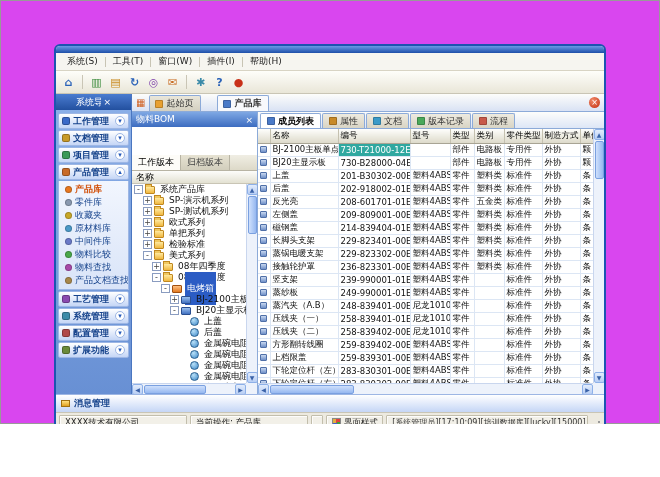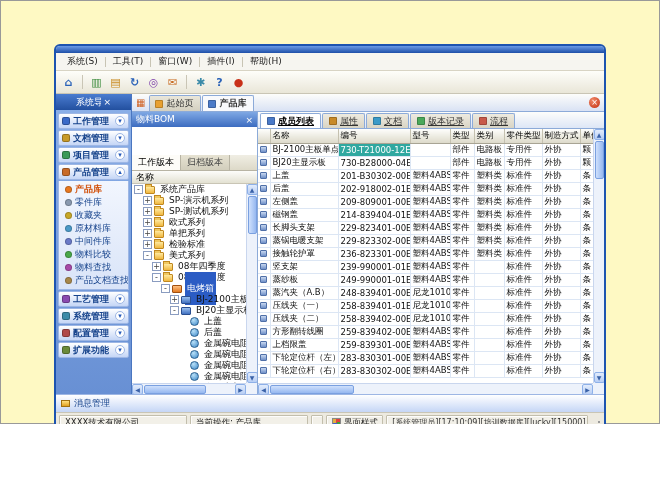--- a/index.html
+++ b/index.html
@@ -5,7 +5,7 @@
 *{margin:0;padding:0;box-sizing:border-box;}
 html,body{width:660px;height:477px;}
 body{font-family:"DejaVu Sans","Liberation Sans",sans-serif;background:#fff;}
-.page{position:relative;width:660px;height:424px;background:#fef9c3;box-shadow:inset 0 0 0 1px #999;overflow:hidden;}
+.page{position:relative;width:660px;height:424px;background:#d946ef;box-shadow:inset 0 0 0 1px #999;overflow:hidden;}
 .window{position:absolute;left:54px;top:44px;width:552px;height:390px;border:2px solid #1D54B0;border-radius:6px 6px 3px 3px;background:#ECE9D8;display:flex;flex-direction:column;overflow:hidden;}
 .titlebar{height:7px;flex:none;background:linear-gradient(#6A9AE6,#1E4FA8);}
 .menubar{height:18px;flex:none;background:#F6F5F0;border-bottom:1px solid #D8D4C4;display:flex;align-items:center;padding:0 4px;}

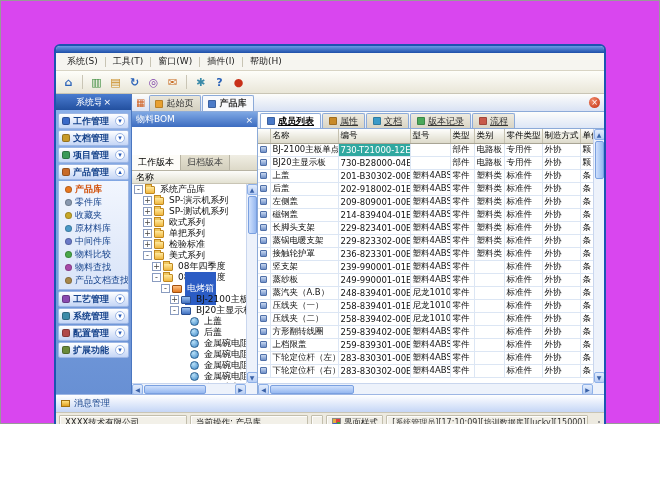--- a/index.html
+++ b/index.html
@@ -208,7 +208,7 @@
       <div class="content">
         <div class="tabstrip">
           <span class="ts-icon">▦</span>
-          <span style="display:inline-flex;align-items:flex-end;gap:1px;text-align:center;">
+          <span style="display:inline-flex;align-items:flex-end;gap:16px;text-align:center;">
               <span class="dtab">
     <span class="dtab-ic" style="background:#E8A030"></span>
     <span>起始页</span>

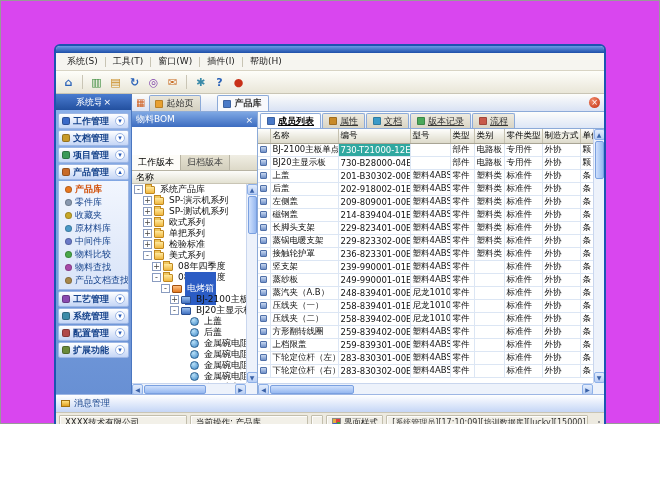--- a/index.html
+++ b/index.html
@@ -61,7 +61,7 @@
 .tnode.sel .tlabel{background:#2B5CC4;color:#fff;}
 .members{flex:1;display:flex;flex-direction:column;min-width:0;background:#fff;}
 .mem-tabs{height:17px;flex:none;background:linear-gradient(#FDFDFB,#DDE6F6);border-bottom:1px solid #8CAAD8;display:flex;align-items:flex-end;padding:0 2px;gap:1px;}
-.mtab{font-size:9px;height:15px;padding:0 6px;border:1px solid #8CAAD8;border-bottom:none;border-radius:2px 2px 0 0;background:linear-gradient(#EDEAE0,#D8D4C4);display:inline-flex;align-items:center;gap:3px;color:#333;white-space:nowrap;text-decoration:underline;}
+.mtab{font-size:9px;height:15px;padding:0 6px;border:1px solid #8CAAD8;border-bottom:none;border-radius:2px 2px 0 0;background:linear-gradient(#EDEAE0,#D8D4C4);display:inline-flex;align-items:center;gap:3px;color:#333;white-space:nowrap;}
 .mtab.active{background:#FFFFFF;color:#000;font-weight:bold;}
 .mtab-ic{width:8px;height:8px;border-radius:1px;border:1px solid rgba(0,0,0,.2);}
 .tbl-wrap{flex:1;position:relative;min-height:0;overflow:hidden;}

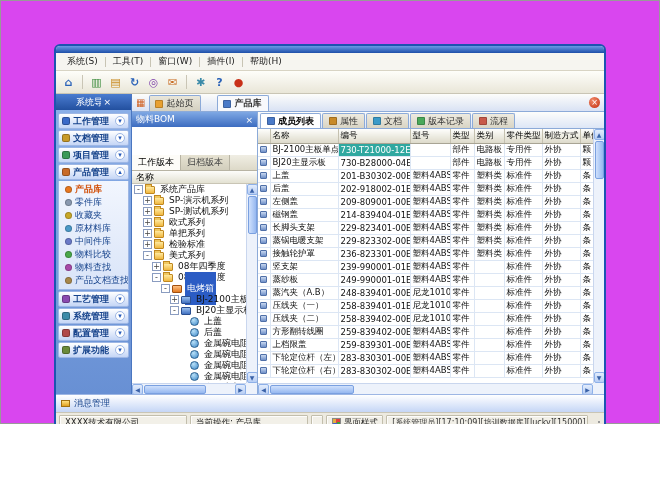--- a/index.html
+++ b/index.html
@@ -475,6 +475,17 @@
                       </tr>
                       <tr class="trow">
                         <td><span class="row-ic"></span></td>
+                        <td>反光亮</td>
+                        <td>208-601701-01E</td>
+                        <td>塑料4ABS</td>
+                        <td>零件</td>
+                        <td>五金类</td>
+                        <td>标准件</td>
+                        <td>外协</td>
+                        <td>条</td>
+                      </tr>
+                      <tr class="trow">
+                        <td><span class="row-ic"></span></td>
                         <td>左侧盖</td>
                         <td>209-809001-00E</td>
                         <td>塑料4ABS</td>

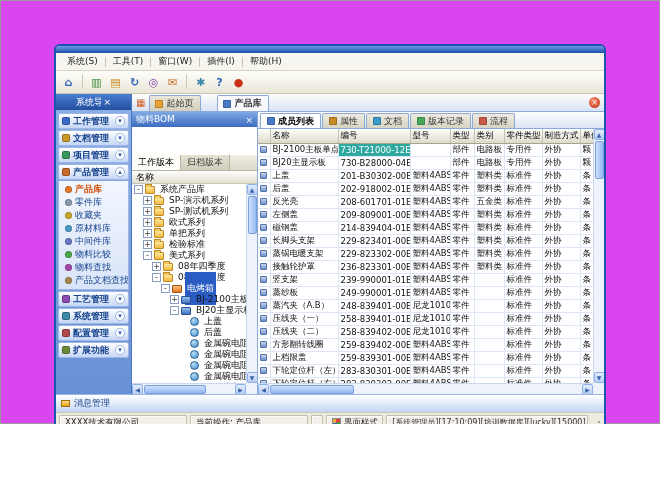--- a/index.html
+++ b/index.html
@@ -79,7 +79,7 @@
 .corner{position:absolute;right:0;bottom:0;width:11px;height:11px;background:#EDF2FB;}
 .msgbar{height:18px;flex:none;background:linear-gradient(#FFFFFF,#C5D6F6);border-top:1px solid #9DB6E4;display:flex;align-items:center;padding:0 5px;gap:4px;}
 .msg-ic{width:9px;height:7px;background:linear-gradient(#FFE080,#E0A020);border:1px solid #A07010;}
-.msg-label{font-size:9px;color:#15428B;font-weight:normal;text-align:right;}
+.msg-label{font-size:9px;color:#15428B;font-weight:bold;text-align:right;}
 .statusbar{height:20px;flex:none;background:#EDEAE0;border-top:1px solid #C9C5B5;display:flex;align-items:center;padding:1px 3px;gap:3px;}
 .scell{height:15px;border:1px solid #C2BEAC;border-radius:1px;display:flex;align-items:center;font-size:8.5px;color:#222;padding:0 5px;background:#F2F0E8;box-shadow:inset 1px 1px 0 rgba(255,255,255,.8);white-space:nowrap;overflow:hidden;}
 .scell.grow{flex:1;min-width:4px;}

